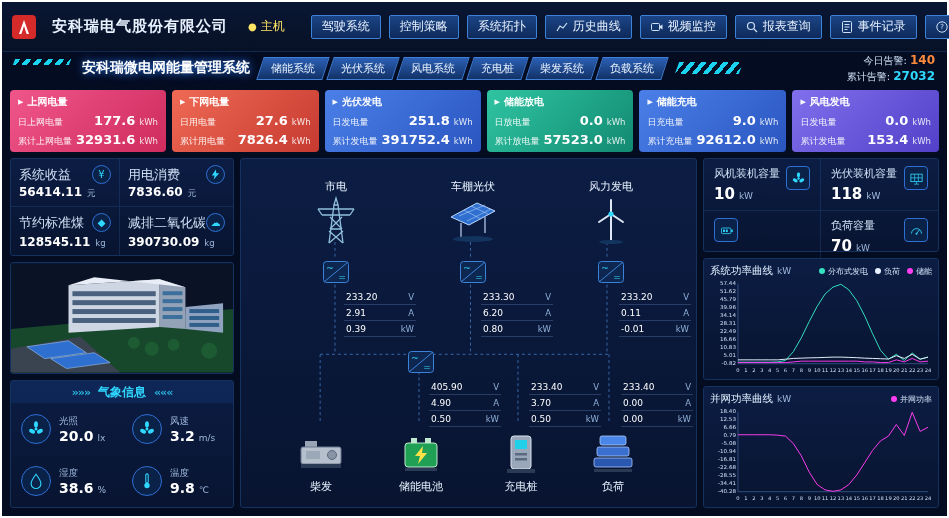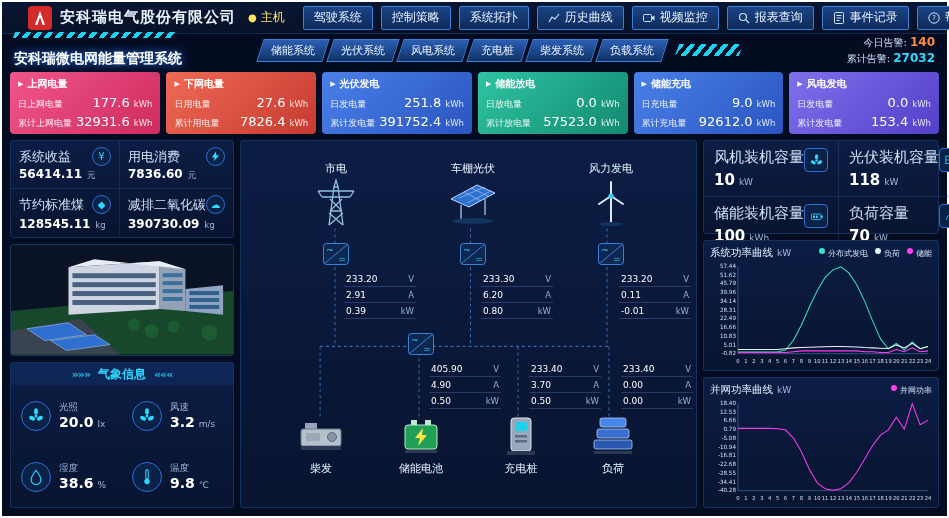--- a/index.html
+++ b/index.html
@@ -6,7 +6,7 @@
   body{background:#fff;font-family:"DejaVu Sans","Liberation Sans",sans-serif;width:949px;height:518px;overflow:hidden}
   .app{width:945px;height:514px;margin:2px;background:#040c22;display:flex;flex-direction:column;color:#e8f2ff}
   
-  .topbar{height:32px;flex:none;display:flex;align-items:center;gap:8px;padding:0 26px;background:linear-gradient(180deg,#0a1734,#071126);border-bottom:1px solid #13294f}
+  .topbar{height:50px;flex:none;display:flex;align-items:center;gap:16px;padding:0 10px;background:linear-gradient(180deg,#0a1734,#071126);border-bottom:1px solid #13294f}
   .logo{width:24px;height:24px;border-radius:4px;background:#d42a2a;display:flex;align-items:center;justify-content:center;flex:none}
   .logo svg{width:16px;height:16px}
   .company{font-size:15px;font-weight:bold;letter-spacing:1px;white-space:nowrap}

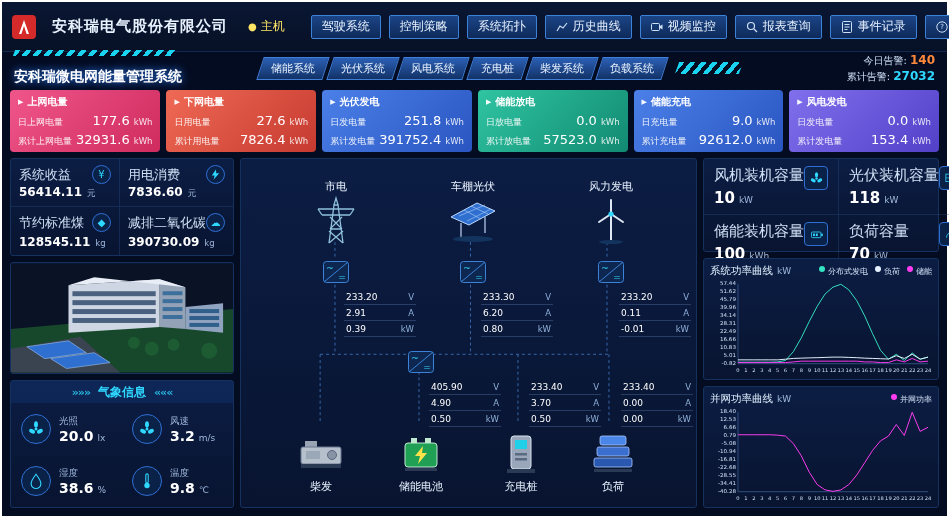--- a/index.html
+++ b/index.html
@@ -17,7 +17,7 @@
   .nav-btn svg{width:12px;height:12px;flex:none}
   
   .titlebar{height:32px;flex:none;display:flex;align-items:center;gap:10px;padding:0 12px;position:relative}
-  .title-wrap{display:flex;flex-direction:column;gap:12px;width:236px;flex:none}
+  .title-wrap{display:flex;flex-direction:row;gap:12px;width:236px;flex:none}
   .stripes{height:6px;width:160px;background:repeating-linear-gradient(115deg,#19d3f0 0 5px,transparent 5px 10px);transform:skewX(-20deg)}
   .sys-title{font-size:14px;font-weight:bold;color:#fff;text-shadow:0 0 8px #2a7fff;white-space:nowrap}
   .tabs{display:flex;gap:4px}

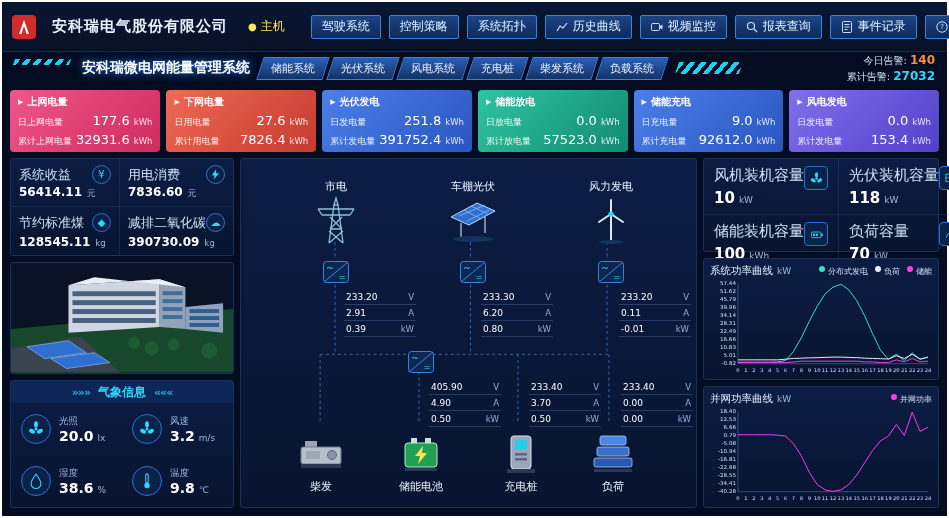--- a/index.html
+++ b/index.html
@@ -40,7 +40,7 @@
   .arr{font-size:7px;opacity:.95}
   .card-r{display:flex;align-items:baseline;font-size:9px;gap:4px}
   .cl{flex:1;opacity:.9;white-space:nowrap}
-  .cv{font-size:13px;font-weight:normal}
+  .cv{font-size:13px;font-weight:bold}
   .cu{opacity:.85;font-size:8.5px}
   
   .main{flex:1;margin:6px 8px 8px;display:flex;gap:6px;min-height:0}

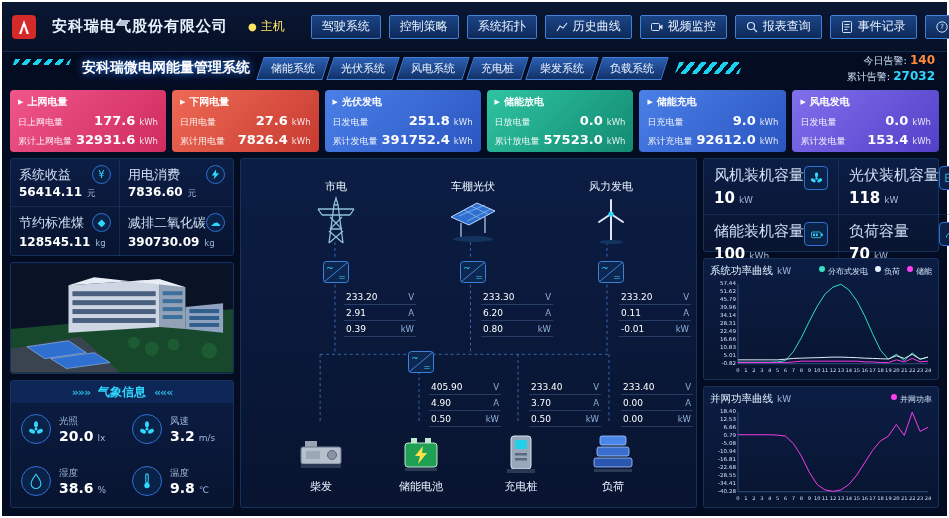--- a/index.html
+++ b/index.html
@@ -78,7 +78,7 @@
   .cap-cell{padding:7px 10px;display:flex;justify-content:space-between;align-items:flex-start}
   .cap-cell:nth-child(odd){border-right:1px solid rgba(40,80,140,.35)}
   .cap-cell:nth-child(-n+2){border-bottom:1px solid rgba(40,80,140,.35)}
-  .cap-label{font-size:15px;color:#cfe0f5;white-space:nowrap}
+  .cap-label{font-size:11px;color:#cfe0f5;white-space:nowrap}
   .cap-val{font-size:15px;font-weight:bold;color:#fff;margin-top:4px}
   .cap-unit{font-size:9px;color:#9fb8dc;font-weight:normal;margin-left:4px}
   .badge{width:24px;height:24px;border-radius:4px;border:1px solid #2f6fd4;background:#0b2248;display:flex;align-items:center;justify-content:center;flex:none}

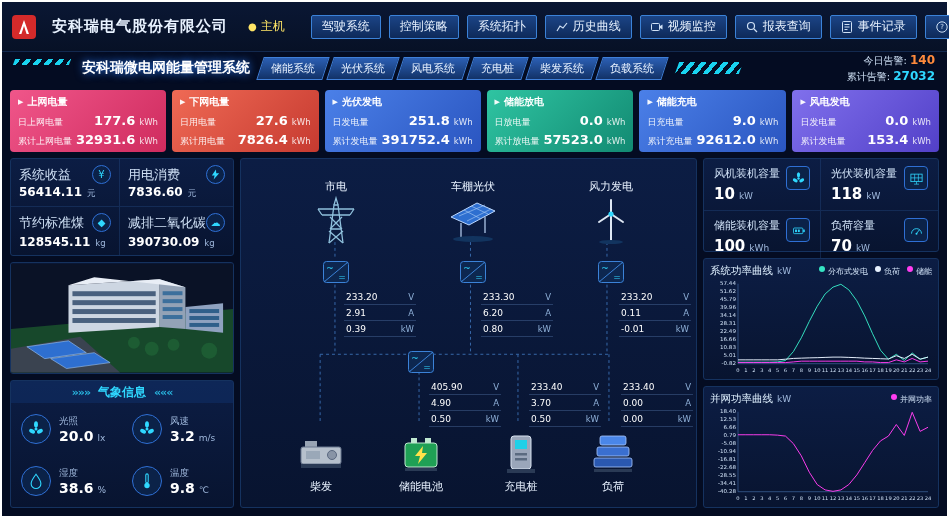--- a/index.html
+++ b/index.html
@@ -646,10 +646,6 @@
             </span>
         </div>
         <div class="cap-cell">
-          <div>
-              <div class="cap-label">储能装机容量</div>
-          <div class="cap-val"><span>100</span><span class="cap-unit">kWh</span></div>
-            </div>
           <span class="badge">
               <svg viewBox="0 0 24 24">
                 <rect x="4" y="8" width="15" height="9" rx="1.5" fill="none" stroke="#2fd8ff" stroke-width="1.3"></rect>

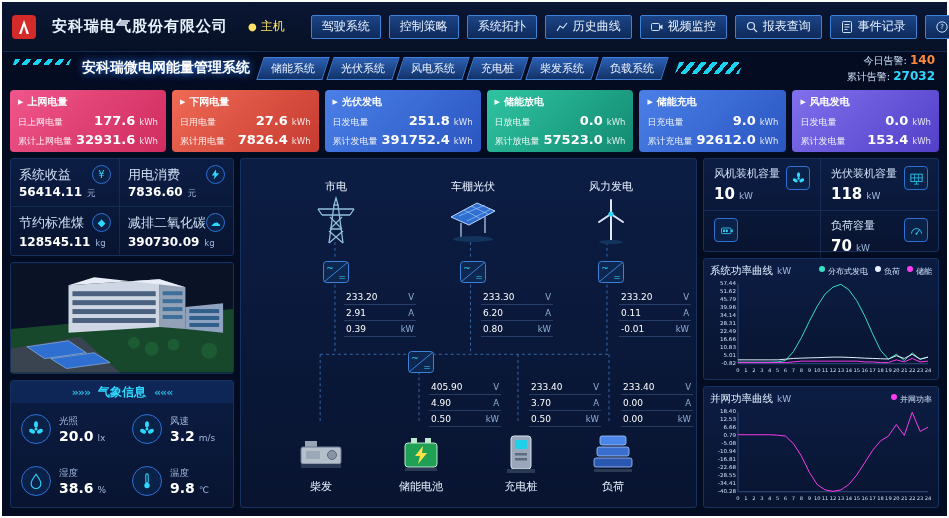--- a/index.html
+++ b/index.html
@@ -88,7 +88,7 @@
   .chart-title{display:flex;align-items:center;gap:4px;font-size:10.5px;color:#dff0ff;height:16px;flex:none}
   .chart-unit{font-size:9px;color:#9fb8dc}
   .legend{margin-left:auto;font-size:8px;color:#cfe0f5;display:flex;align-items:center;white-space:nowrap}
-  .legend .lg{display:inline-flex;gap:3px;margin-left:7px}
+  .legend .lg{display:inline-flex;align-items:center;gap:3px;margin-left:7px}
   .legend i{width:6px;height:6px;border-radius:50%;display:inline-block}
   .chart-svg{width:100%;flex:1}
   .chart-svg text{font-size:6px;fill:#cfe0f5}

